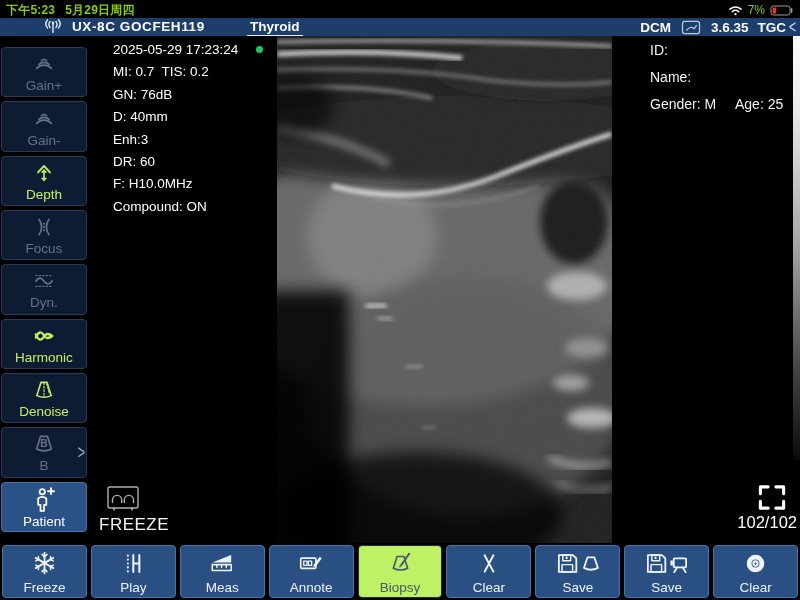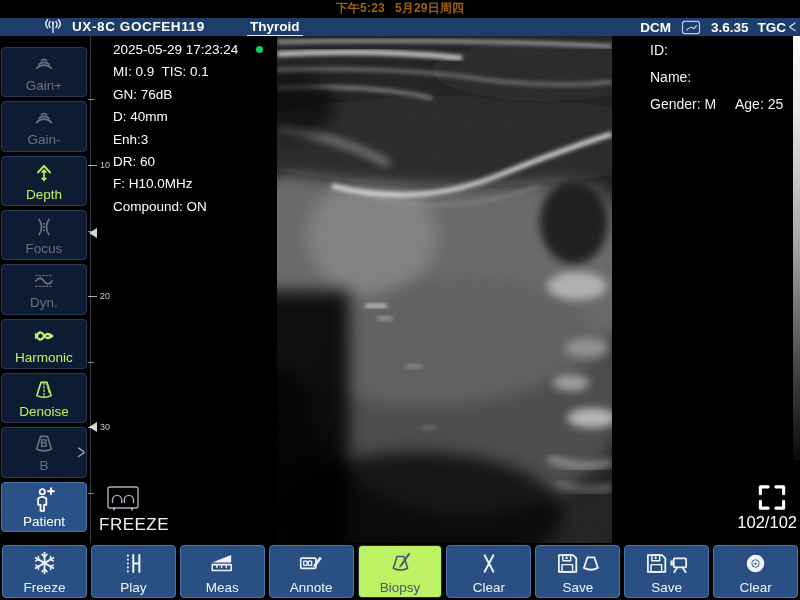--- a/index.html
+++ b/index.html
@@ -8,8 +8,8 @@
     font-family:"Liberation Sans","DejaVu Sans",sans-serif;-webkit-font-smoothing:antialiased;}
 
   
-  .statusbar{position:absolute;left:0;top:0;width:800px;height:20px;background:#000;color:#a16207;
-    display:flex;align-items:center;justify-content:space-between;padding:0 6px;font-size:12px;flex-direction:column;}
+  .statusbar{position:absolute;left:0;top:0;width:800px;height:20px;background:#000;color:#84cc16;
+    display:flex;align-items:center;justify-content:space-between;padding:0 6px;font-size:12px;}
   .sb-left{display:flex;gap:10px;font-weight:700;letter-spacing:.2px;}
   .sb-right{display:flex;align-items:center;gap:5px;font-weight:400;}
 

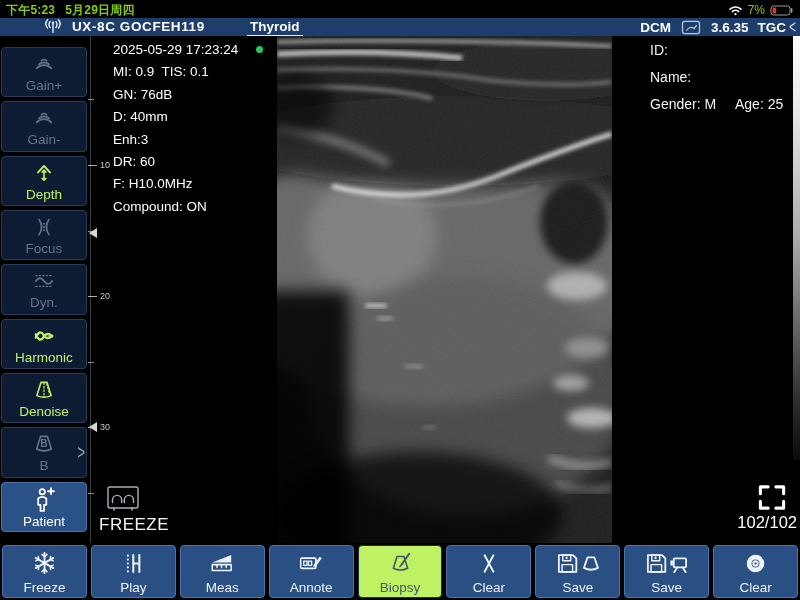--- a/index.html
+++ b/index.html
@@ -284,7 +284,7 @@
     <div class="ov-block">
       <div class="ov-line">2025-05-29 17:23:24</div>
       <div>
-          <div class="ov-line">MI: 0.9  TIS: 0.1</div>
+          <div class="ov-line">MI: 0.7  TIS: 0.2</div>
           <div class="ov-line">GN: 76dB</div>
           <div class="ov-line">D: 40mm</div>
           <div class="ov-line">Enh:3</div>

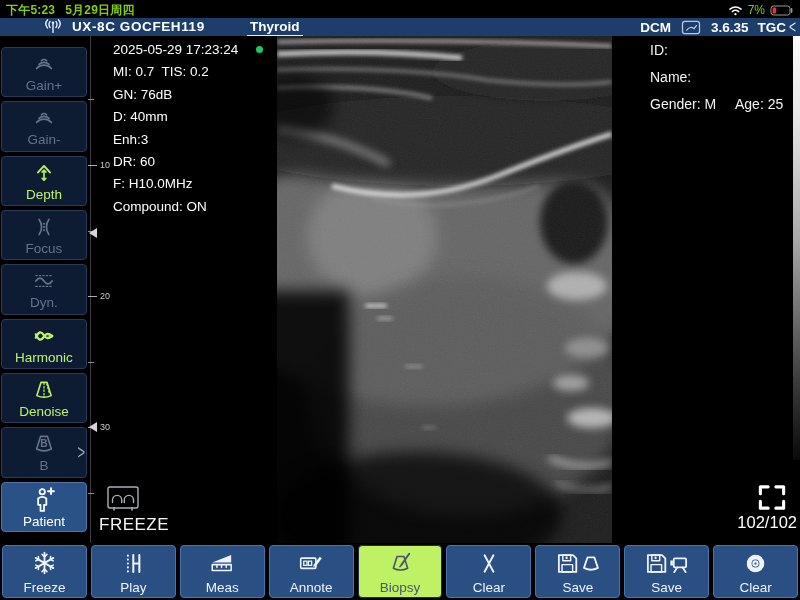--- a/index.html
+++ b/index.html
@@ -29,7 +29,7 @@
   .main{position:absolute;left:0;top:36px;width:800px;height:507px;background:#000;}
 
   
-  .sidebar{position:absolute;left:0;top:0;width:88px;height:507px;display:flex;flex-direction:column;gap:4px;padding:11px 1px;}
+  .sidebar{position:absolute;left:0;top:0;width:88px;height:507px;display:flex;flex-direction:column;gap:4px;padding:11px 1px;justify-content:center;}
   .side-btn{position:relative;flex:1;display:flex;flex-direction:column;align-items:center;justify-content:center;
     background:var(--panel-dark-blue,#0e1c33);border:1px solid var(--panel-border,#2a3a58);border-radius:4px;}
   .side-btn .lbl{font-size:13.5px;margin-top:1px;}

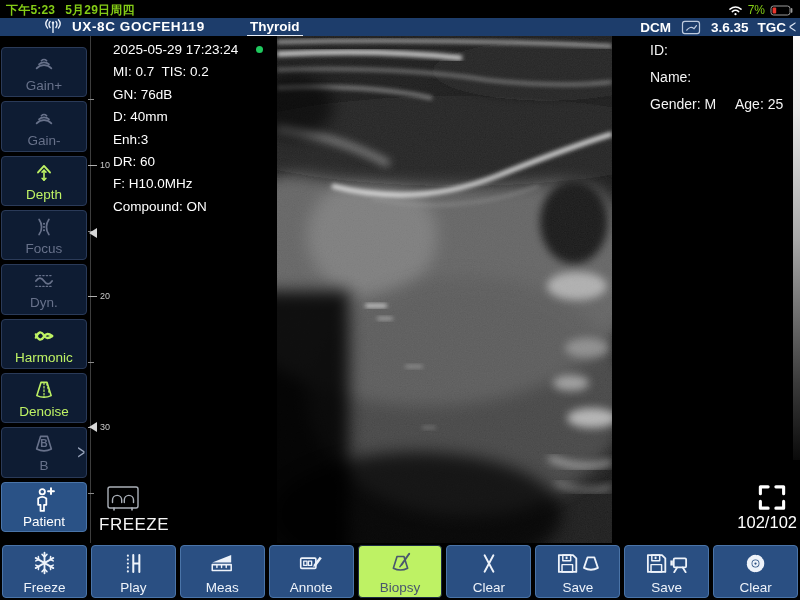--- a/index.html
+++ b/index.html
@@ -295,21 +295,6 @@
     </div>
     <div class="rec-dot"></div>
 
-    <div class="ruler">
-      <div class="ruler-line"></div>
-    <div class="tick minor" style="top: 63px;"></div>
-        <div class="tick minor" style="top: 195px;"></div>
-        <div class="tick minor" style="top: 326px;"></div>
-        <div class="tick minor" style="top: 457px;"></div>
-        <div class="tick major" style="top: 129px;"></div>
-        <div class="tick major" style="top: 260px;"></div>
-        <div class="tick major" style="top: 391px;"></div>
-        <span class="tick-label" style="top: 129px;">10</span>
-        <span class="tick-label" style="top: 260px;">20</span>
-        <span class="tick-label" style="top: 391px;">30</span>
-        <div class="focus-tri" style="top: 192px;"></div>
-        <div class="focus-tri" style="top: 386px;"></div>
-      </div>
 
     <div class="pt-panel">
       <span class="pt-line" style="left:0;top:0">ID:</span>

